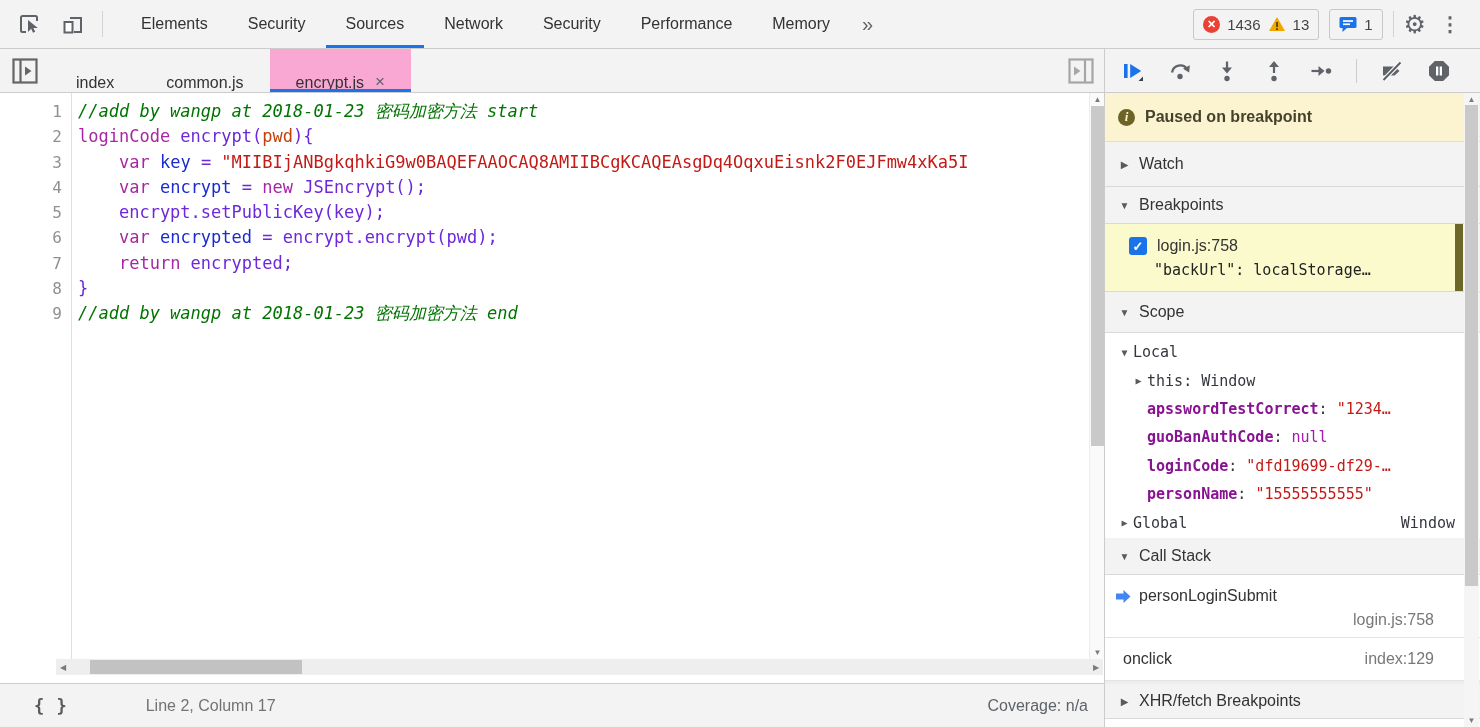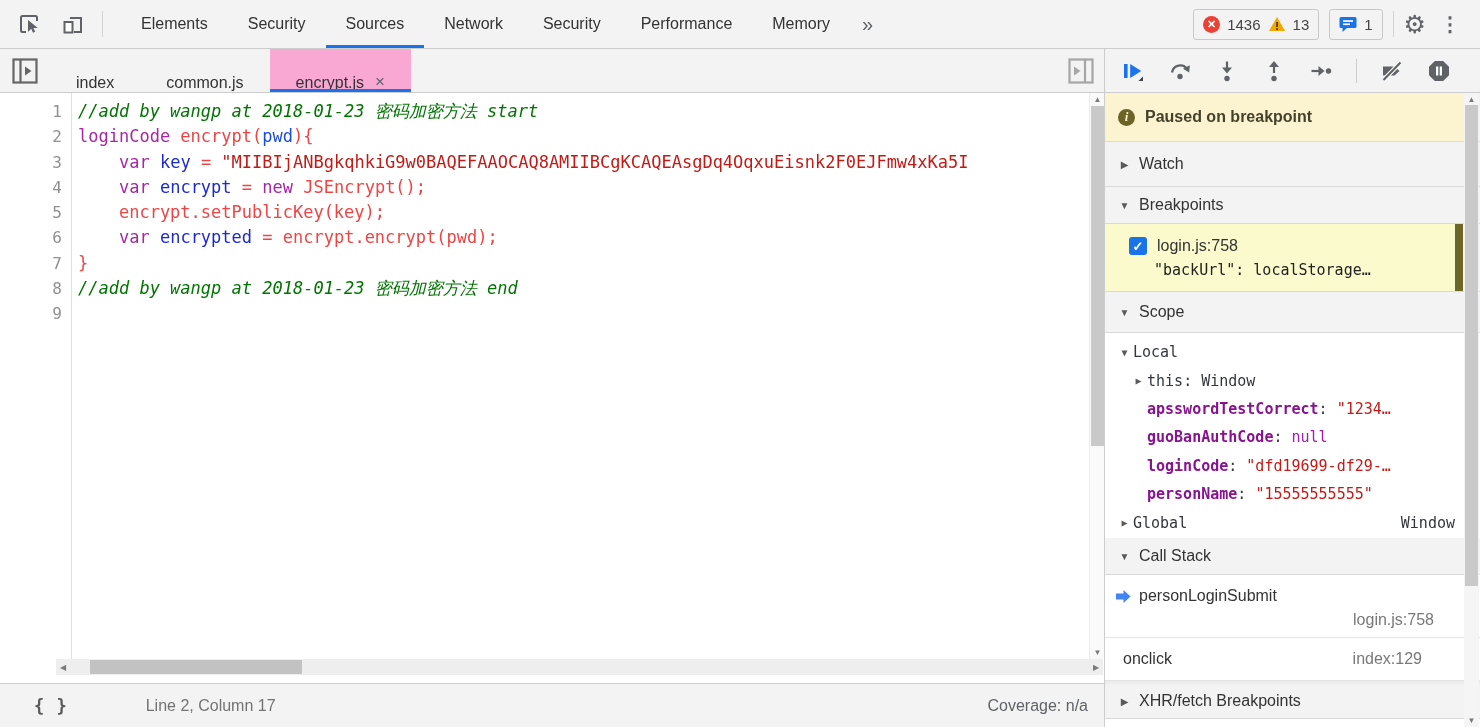--- a/index.html
+++ b/index.html
@@ -47,7 +47,7 @@
 .tk-def{color:#1a2ad0}
 .tk-str{color:#c41a16}
 .tk-par{color:#1d4ed8}
-.tk-pl{color:#ef4444}
+.tk-pl{color:#6d28d9}
 
 
 #code-vscroll{position:absolute;top:0;right:0;bottom:0;width:15px;background:#fafafa;border-left:1px solid #ededed}

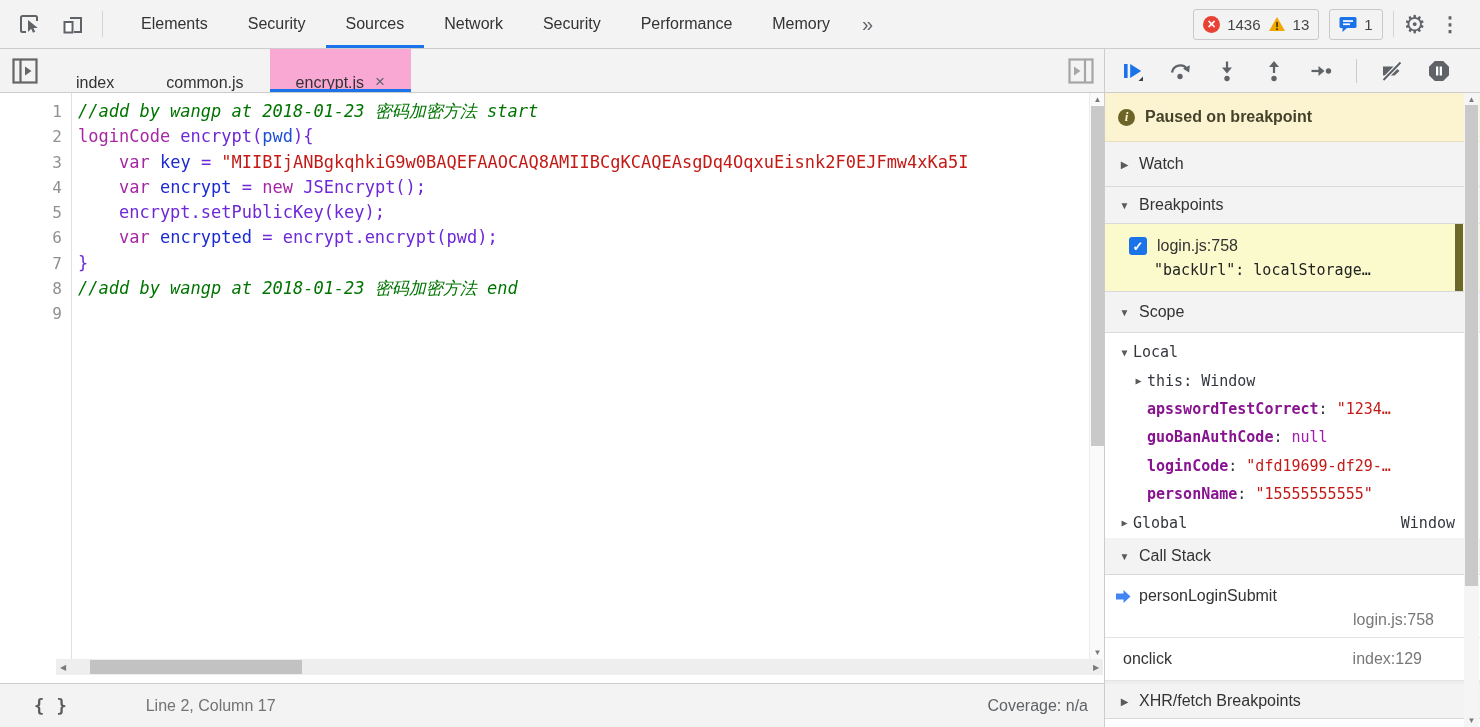--- a/index.html
+++ b/index.html
@@ -46,7 +46,7 @@
 .tk-kw{color:#a626a4}
 .tk-def{color:#1a2ad0}
 .tk-str{color:#c41a16}
-.tk-par{color:#1d4ed8}
+.tk-par{color:#c2410c}
 .tk-pl{color:#6d28d9}
 
 

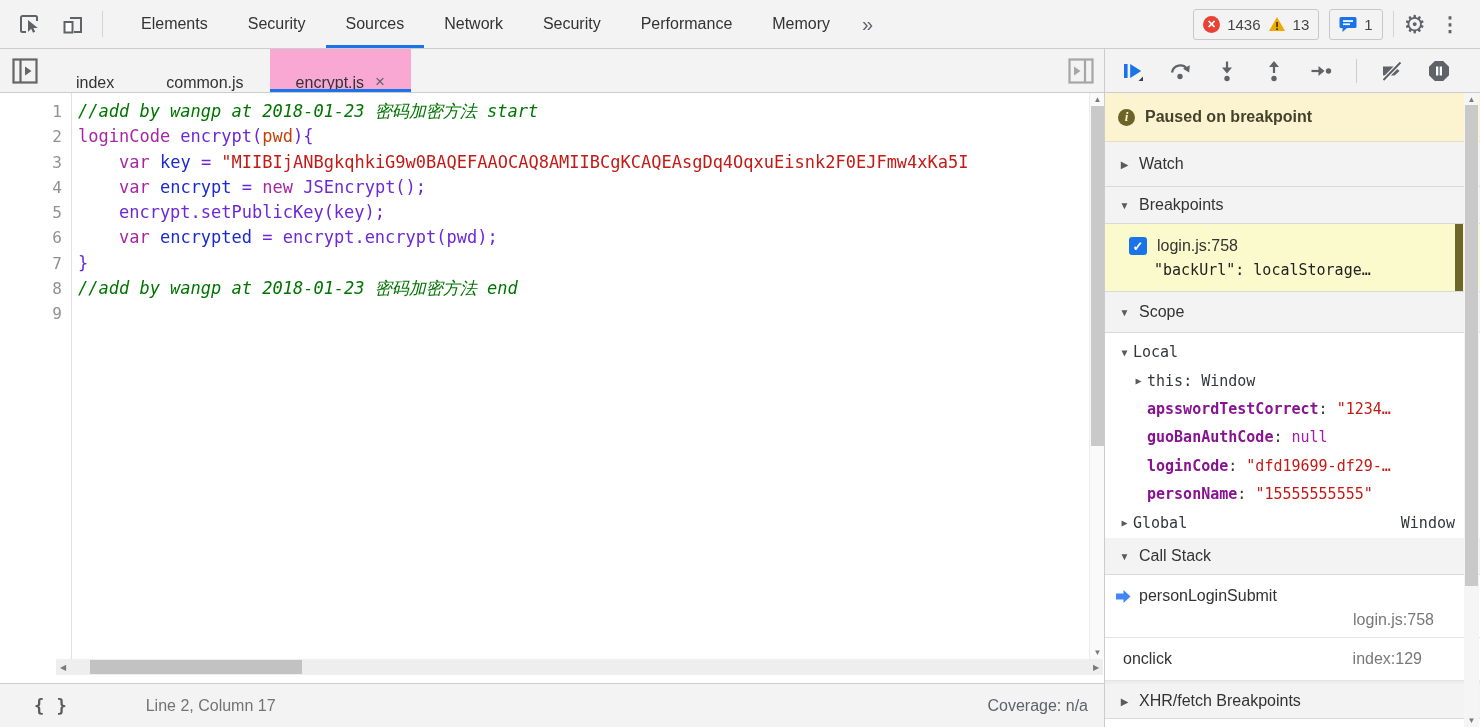--- a/index.html
+++ b/index.html
@@ -235,6 +235,7 @@
             <div class="cl"><span class="tk-pl">    </span><span class="tk-kw">var</span><span class="tk-pl"> </span><span class="tk-def">encrypt</span><span class="tk-pl"> = </span><span class="tk-kw">new</span><span class="tk-pl"> JSEncrypt();</span></div>
             <div class="cl"><span class="tk-pl">    encrypt.setPublicKey(key);</span></div>
             <div class="cl"><span class="tk-pl">    </span><span class="tk-kw">var</span><span class="tk-pl"> </span><span class="tk-def">encrypted</span><span class="tk-pl"> = encrypt.encrypt(pwd);</span></div>
+            <div class="cl"><span class="tk-pl">    </span><span class="tk-kw">return</span><span class="tk-pl"> encrypted;</span></div>
             <div class="cl"><span class="tk-pl">}</span></div>
             <div class="cl"><span class="tk-com">//add by wangp at 2018-01-23 密码加密方法 end</span></div>
           </div>

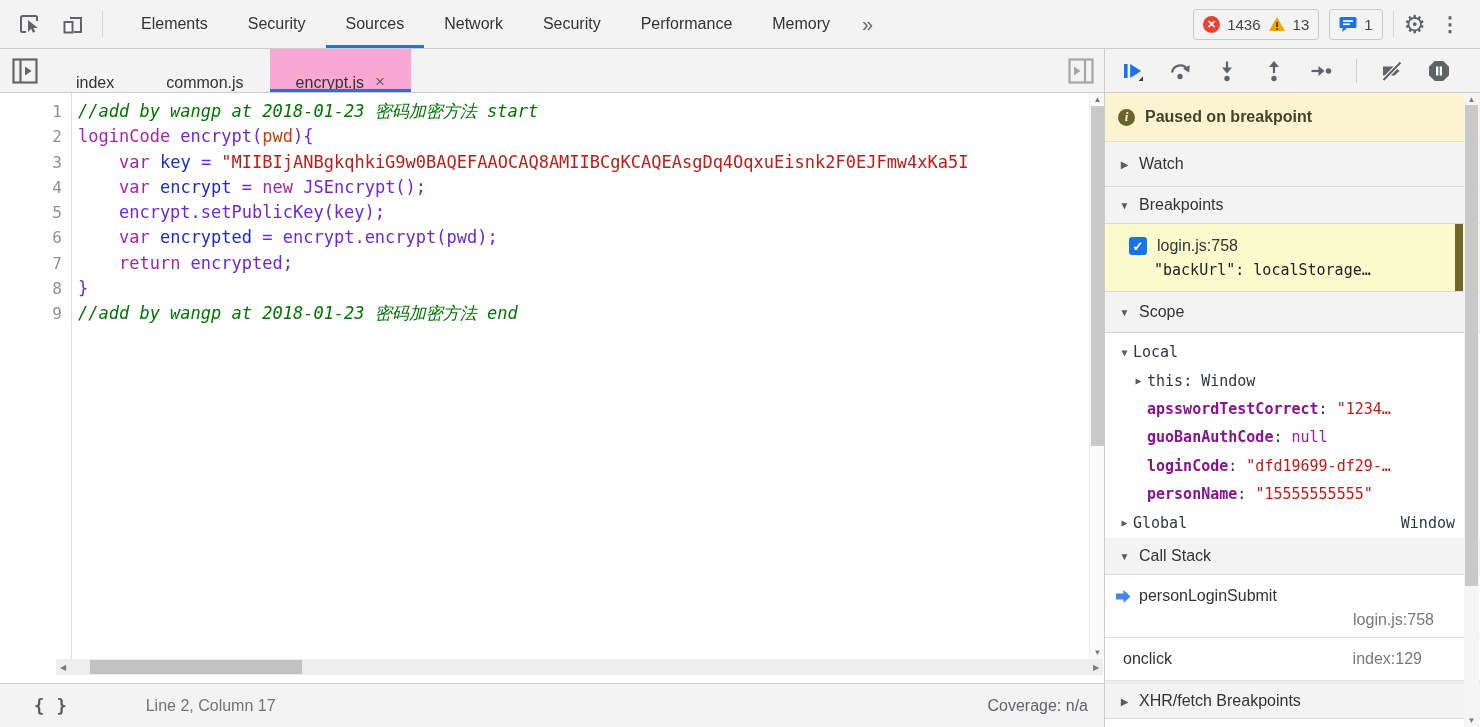--- a/index.html
+++ b/index.html
@@ -115,7 +115,7 @@
 .frame.one .f-name{margin-left:18px}
 .f-loc{color:#787878}
 .f-loc.right2{position:absolute;right:46px;top:36px}
-.frame.one .f-loc{margin-left:auto;margin-right:58px}
+.frame.one .f-loc{margin-left:auto;margin-right:46px}
 
 #sb-filler{flex:1;background:#fff}
 

